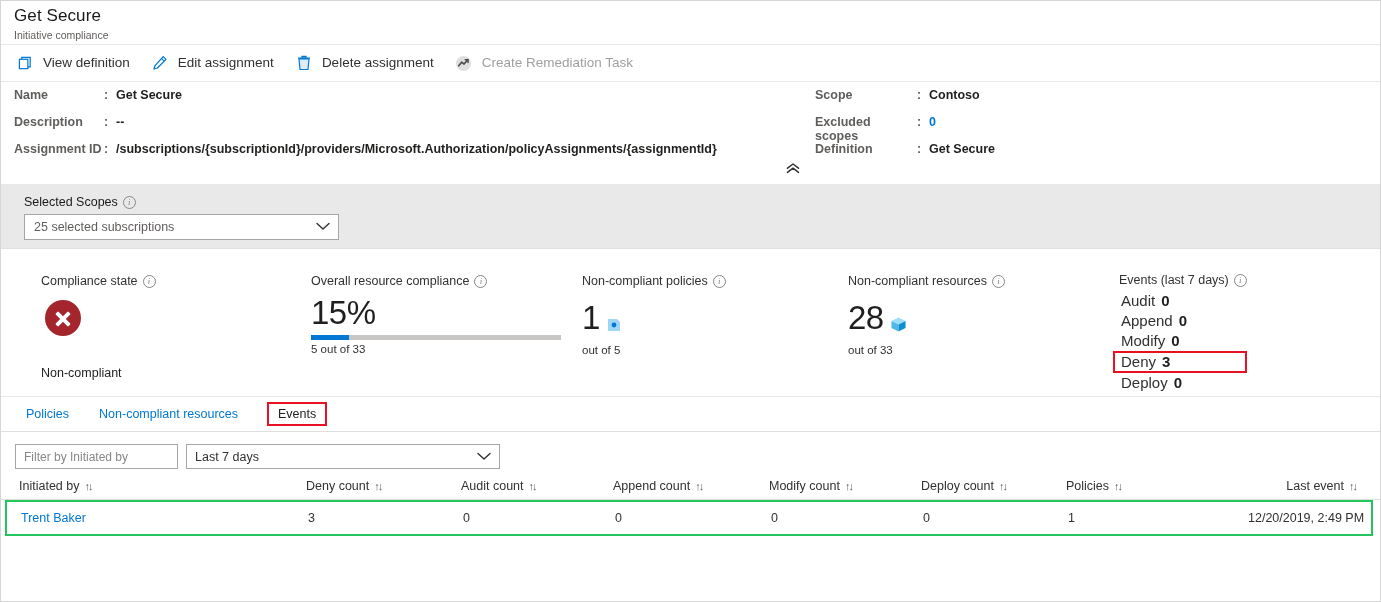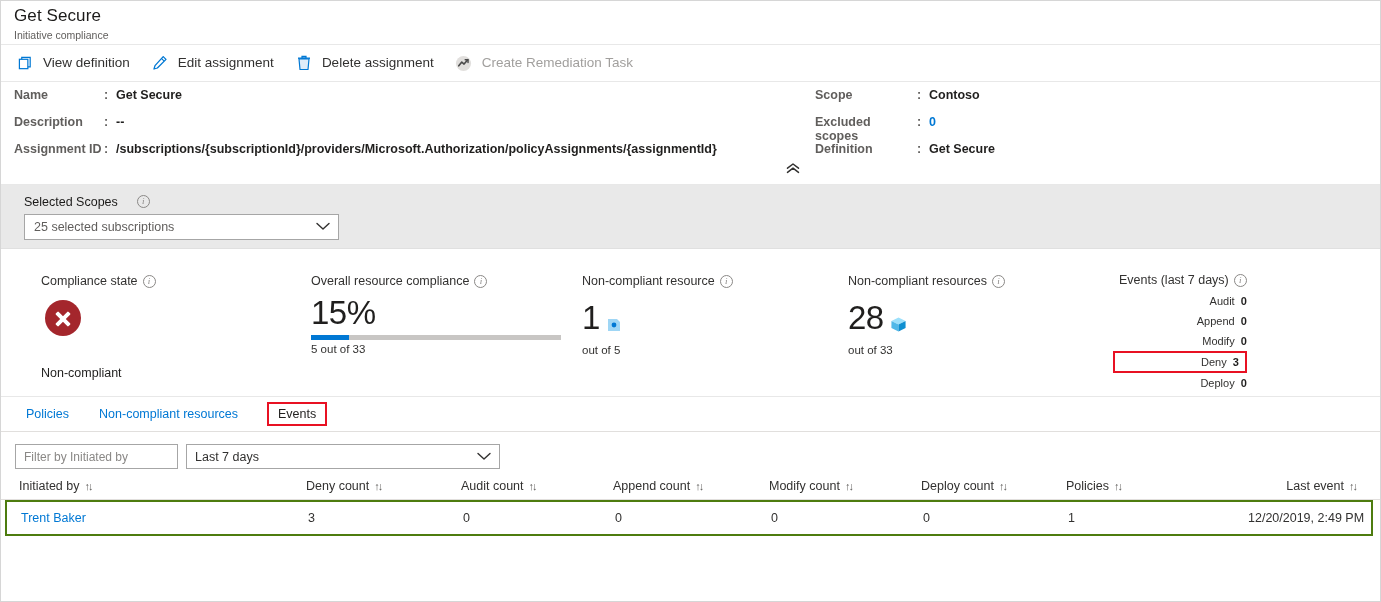--- a/index.html
+++ b/index.html
@@ -119,8 +119,8 @@
     font-size: 12.5px;
     color: #1b1a19;
     display: flex;
-    align-items: flex-start;
-    gap: 19px;
+    align-items: flex-end;
+    gap: 5px;
     margin-bottom: 5px;
   }
   .dropdown {

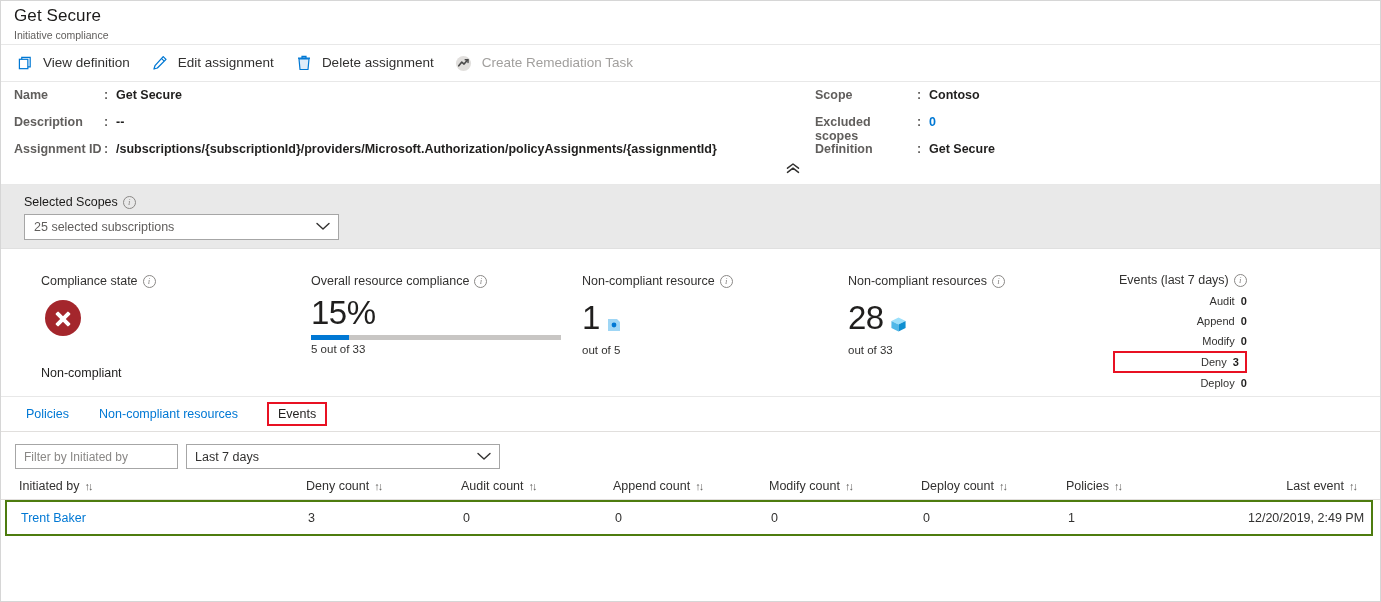--- a/index.html
+++ b/index.html
@@ -480,7 +480,7 @@
 
     <div class="metric" style="left:581px;">
       <div class="metric-title">
-        <span>Non-compliant resource</span>
+        <span>Non-compliant policies</span>
         <span class="info-i">i</span>
       </div>
       <div class="big-num">

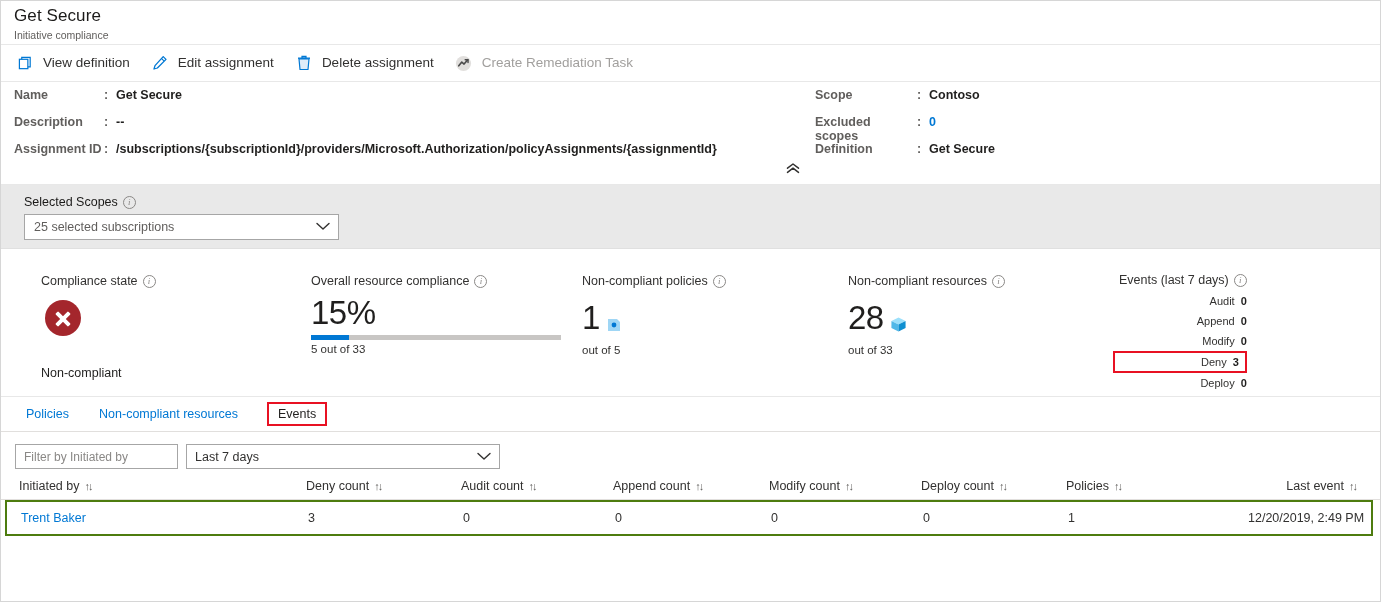--- a/index.html
+++ b/index.html
@@ -217,7 +217,7 @@
   }
   .events-list { margin-top: 4px; }
   .event-line {
-    font-size: 11px;
+    font-size: 15px;
     color: #323130;
     line-height: 20px;
     height: 20px;
@@ -225,7 +225,6 @@
     align-items: center;
     gap: 6px;
     padding-left: 2px;
-    justify-content: flex-end;
   }
   .event-line .cnt { font-weight: bold; color: #201f1e; }
   .hl-box {

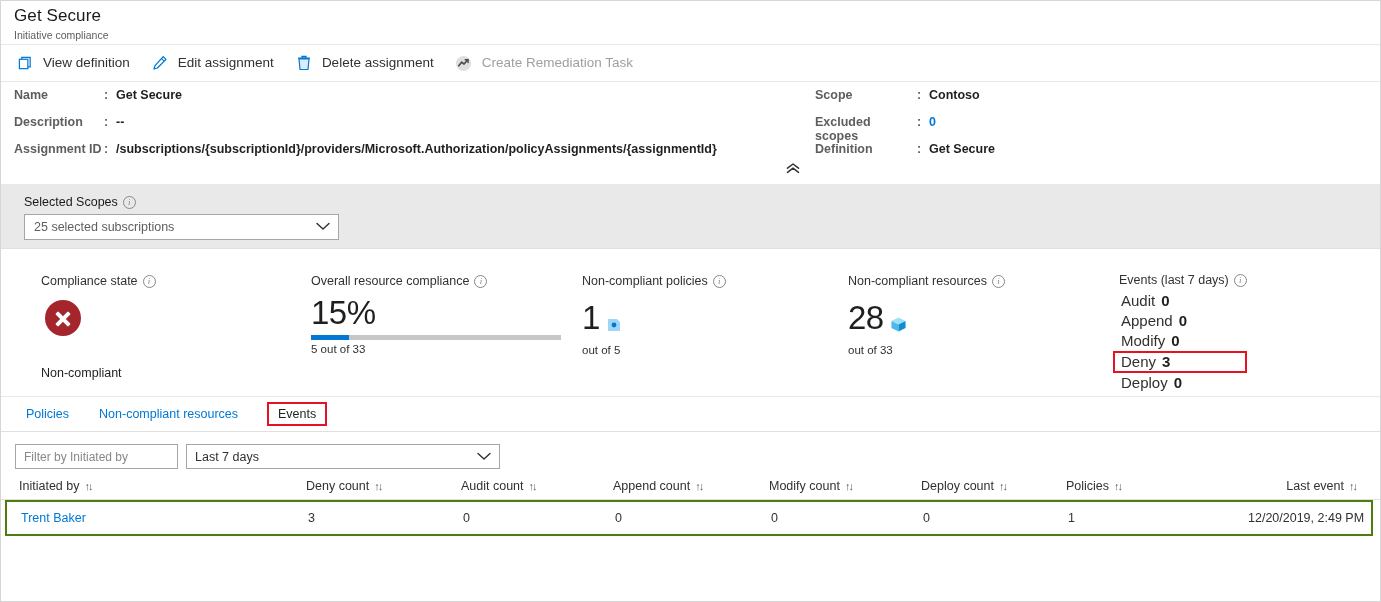--- a/index.html
+++ b/index.html
@@ -320,7 +320,7 @@
     position: relative;
   }
   .tbl-row.highlight {
-    border: 2px solid #4d7c0f;
+    border: 2px solid #22c55e;
     margin: 0 7px 0 4px;
     padding-left: 14px;
     height: 36px;

